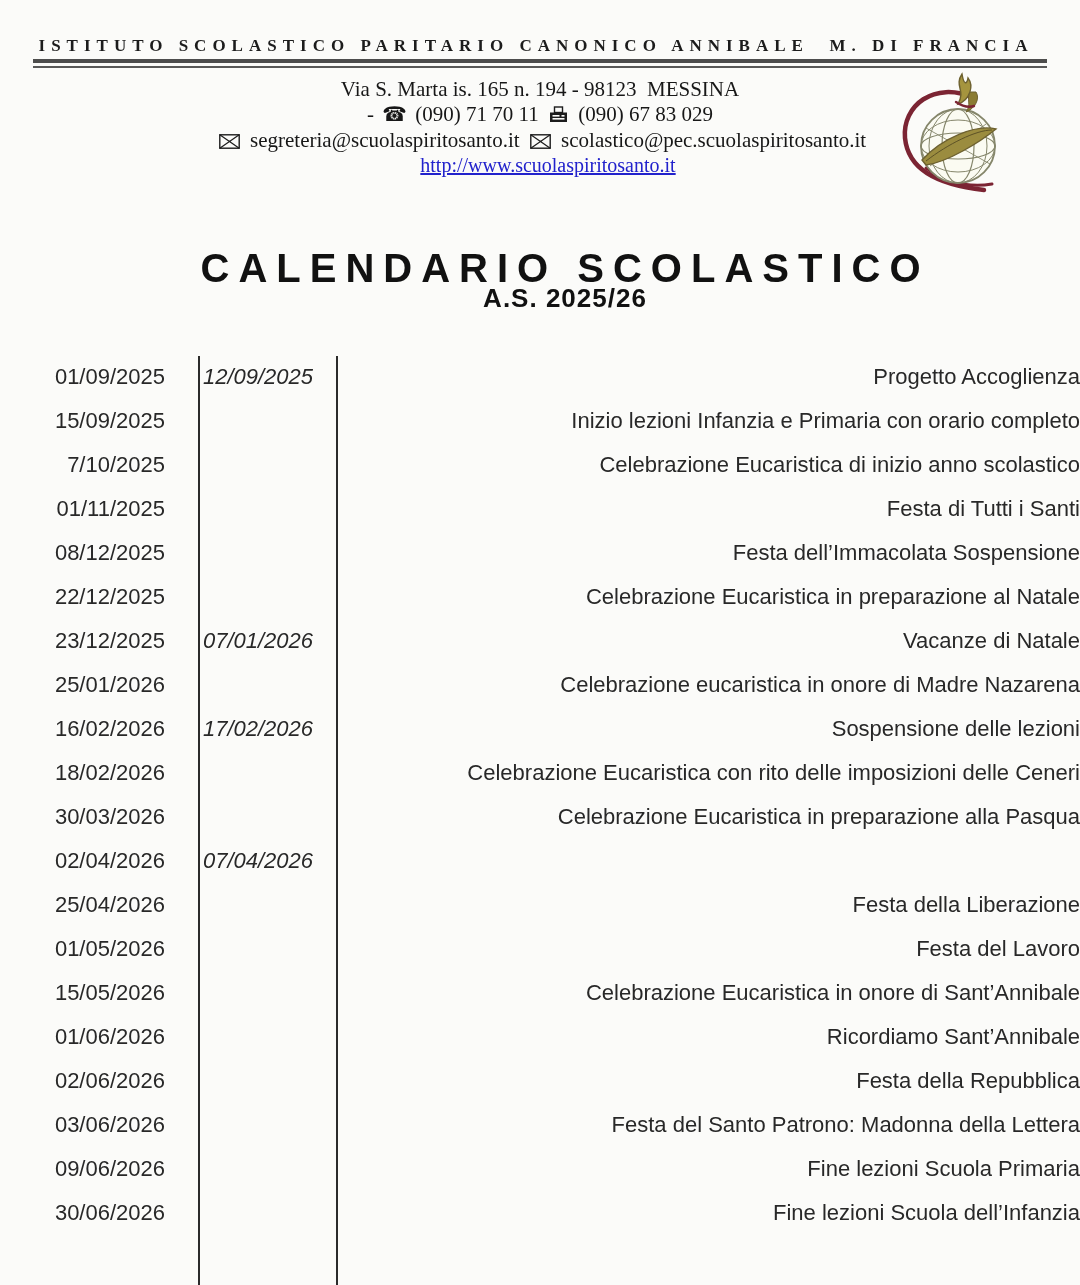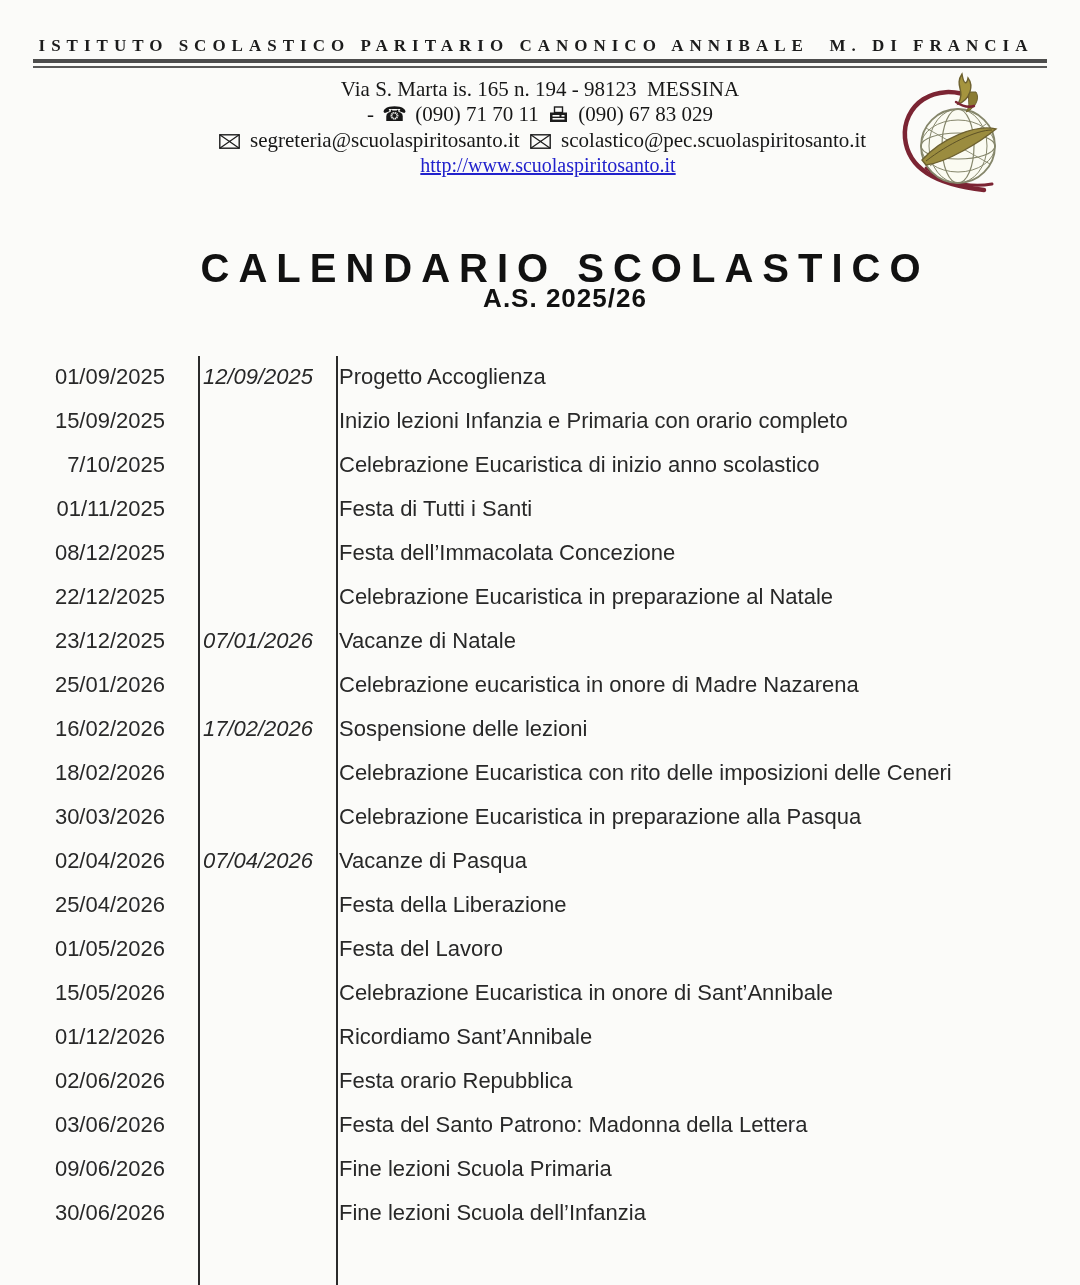--- a/index.html
+++ b/index.html
@@ -96,7 +96,7 @@
   .cell{white-space:nowrap;}
   .c1{width:189px;text-align:right;padding-right:24px;box-sizing:border-box;}
   .c2{width:138px;text-align:center;font-style:italic;}
-  .c3{flex:1;padding-left:12px;}
+  .c3{flex:1;padding-left:12px;text-align:right;}
 </style>
 </head>
 <body>

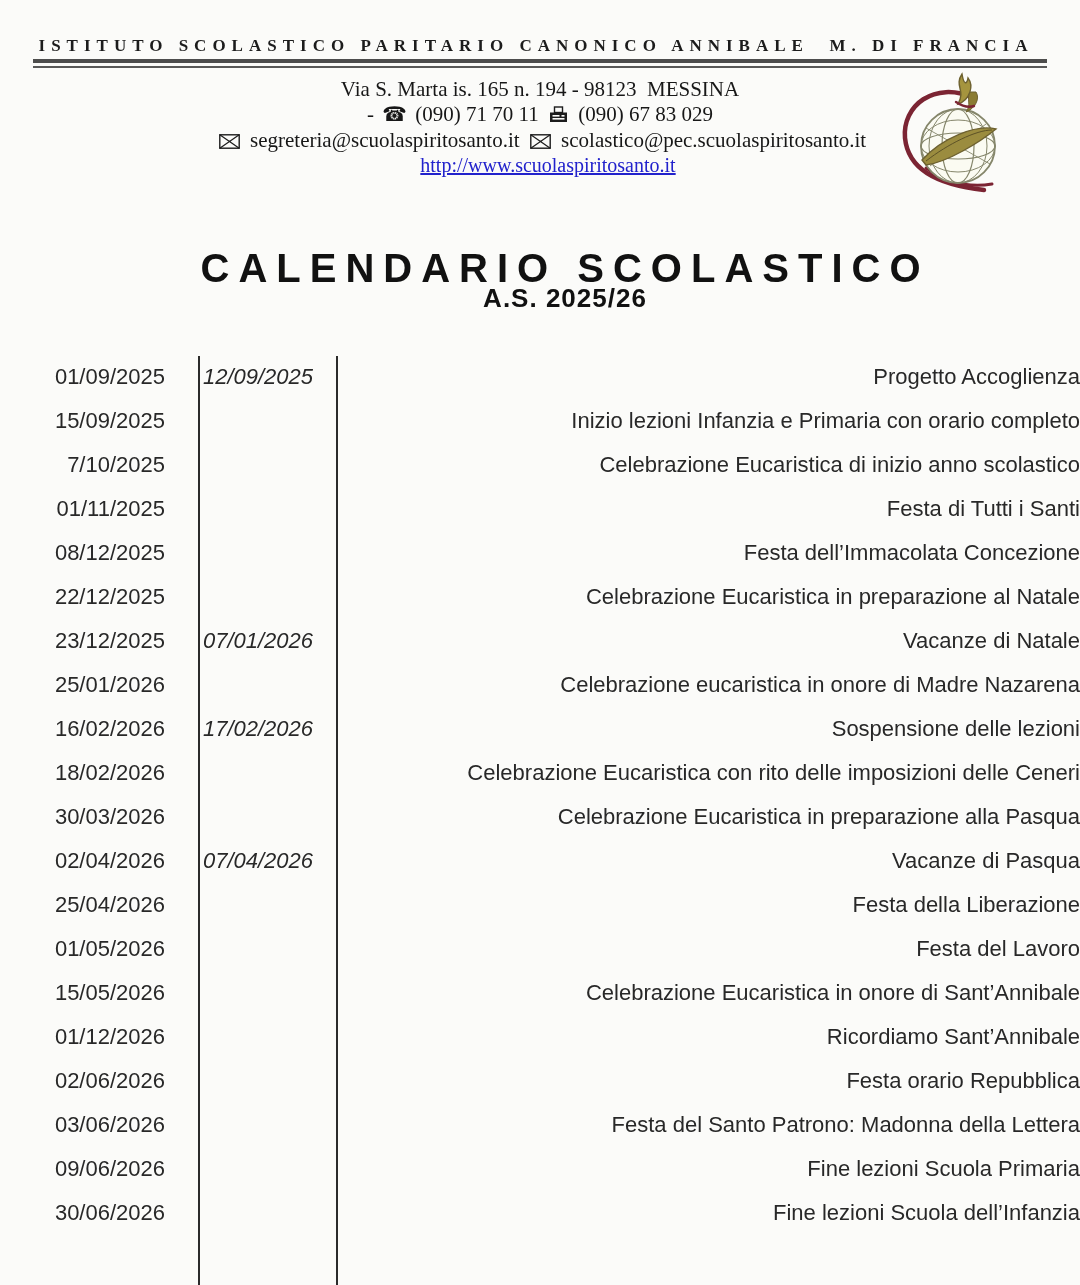--- a/index.html
+++ b/index.html
@@ -197,7 +197,7 @@
     <div class="row">
       <div class="cell c1">08/12/2025</div>
       <div class="cell c2"></div>
-      <div class="cell c3">Festa dell’Immacolata Concezione</div>
+      <div class="cell c3">Festa dell’Immacolata Sospensione</div>
     </div>
 
     <div class="row">

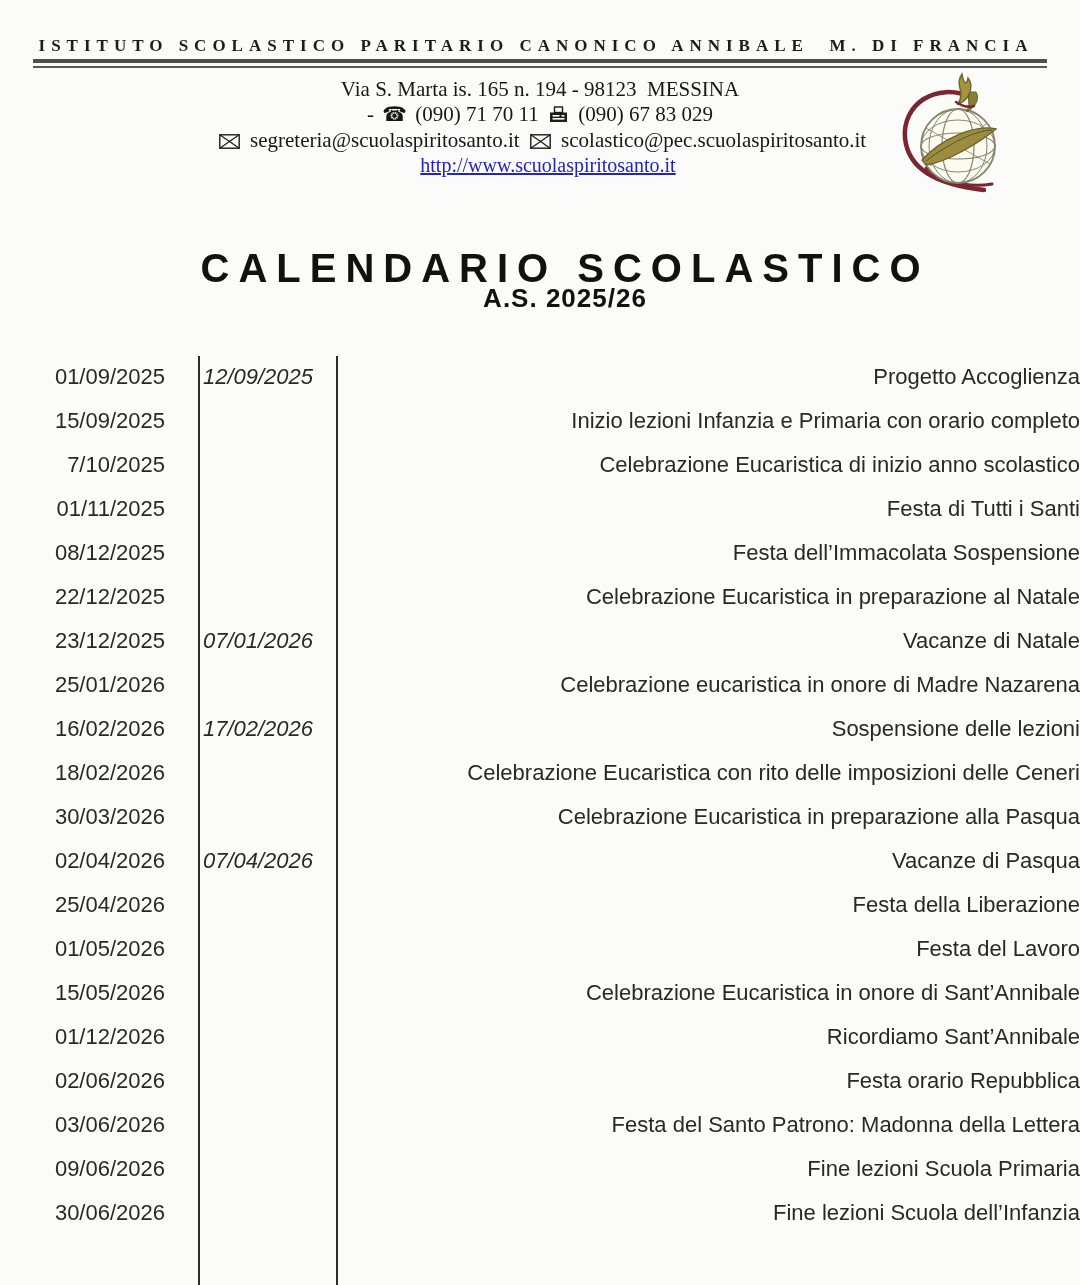--- a/index.html
+++ b/index.html
@@ -239,7 +239,6 @@
     <div class="row">
       <div class="cell c1">02/04/2026</div>
       <div class="cell c2">07/04/2026</div>
-      <div class="cell c3">Vacanze di Pasqua</div>
     </div>
 
     <div class="row">

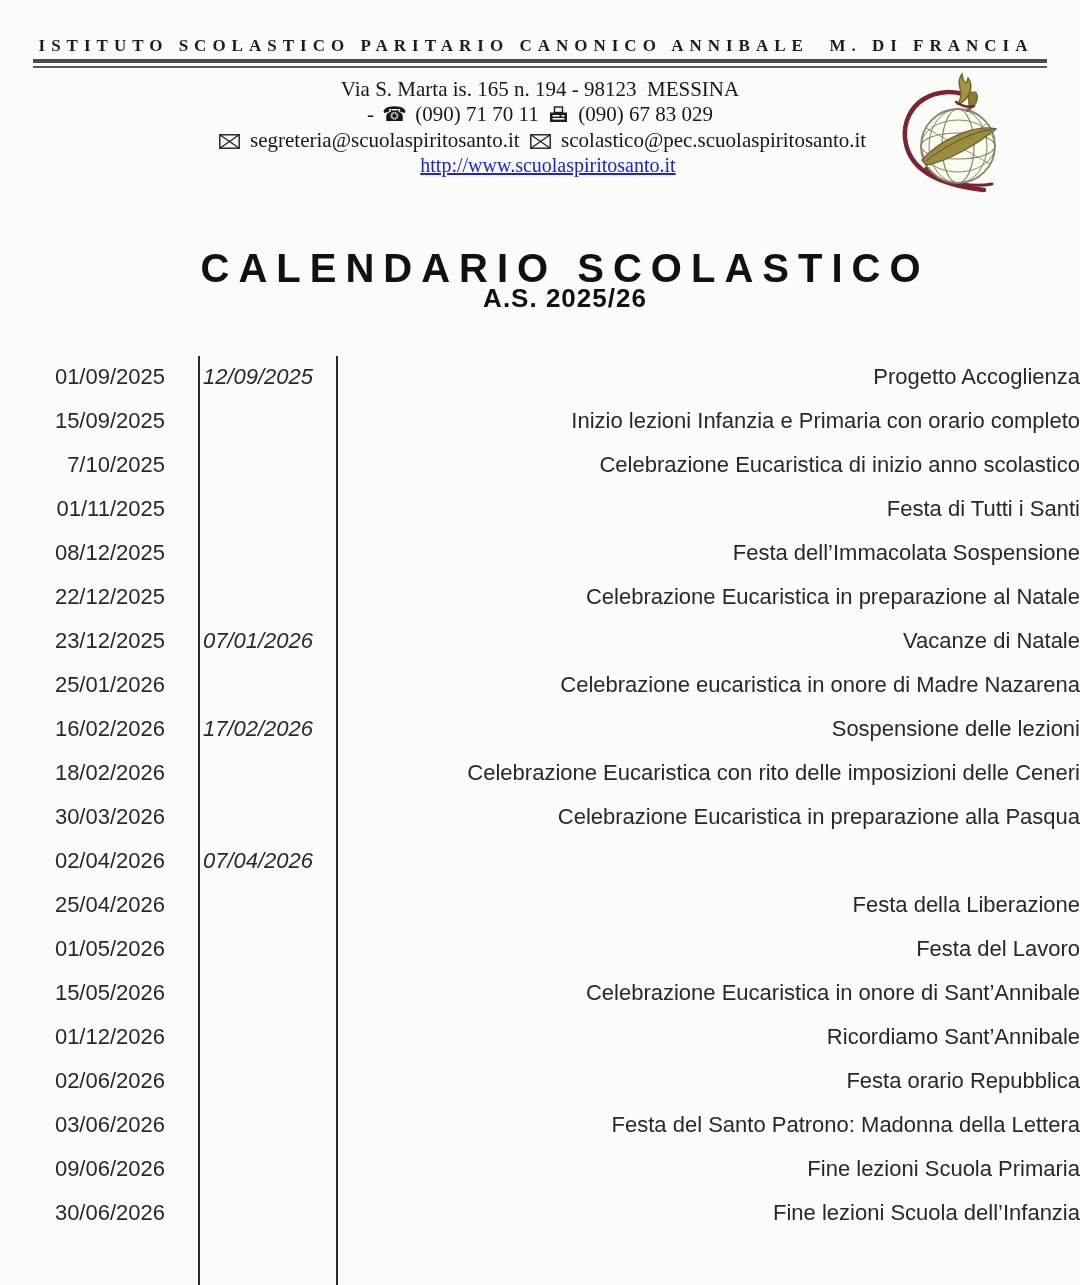--- a/index.html
+++ b/index.html
@@ -260,7 +260,7 @@
     </div>
 
     <div class="row">
-      <div class="cell c1">01/12/2026</div>
+      <div class="cell c1">01/06/2026</div>
       <div class="cell c2"></div>
       <div class="cell c3">Ricordiamo Sant’Annibale</div>
     </div>

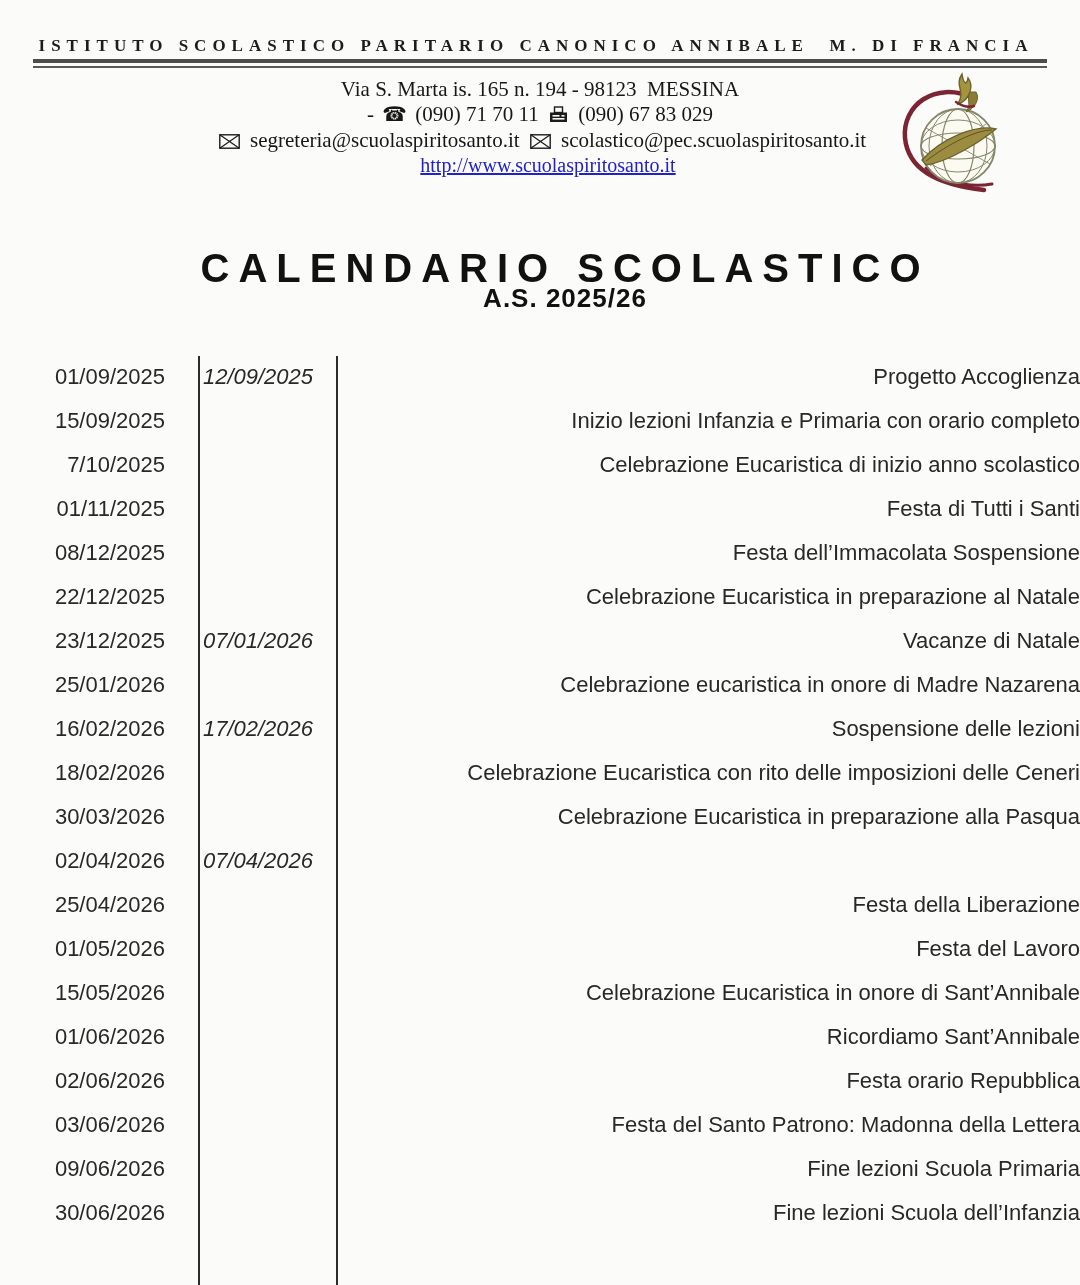--- a/index.html
+++ b/index.html
@@ -268,7 +268,7 @@
     <div class="row">
       <div class="cell c1">02/06/2026</div>
       <div class="cell c2"></div>
-      <div class="cell c3">Festa orario Repubblica</div>
+      <div class="cell c3">Festa della Repubblica</div>
     </div>
 
     <div class="row">

